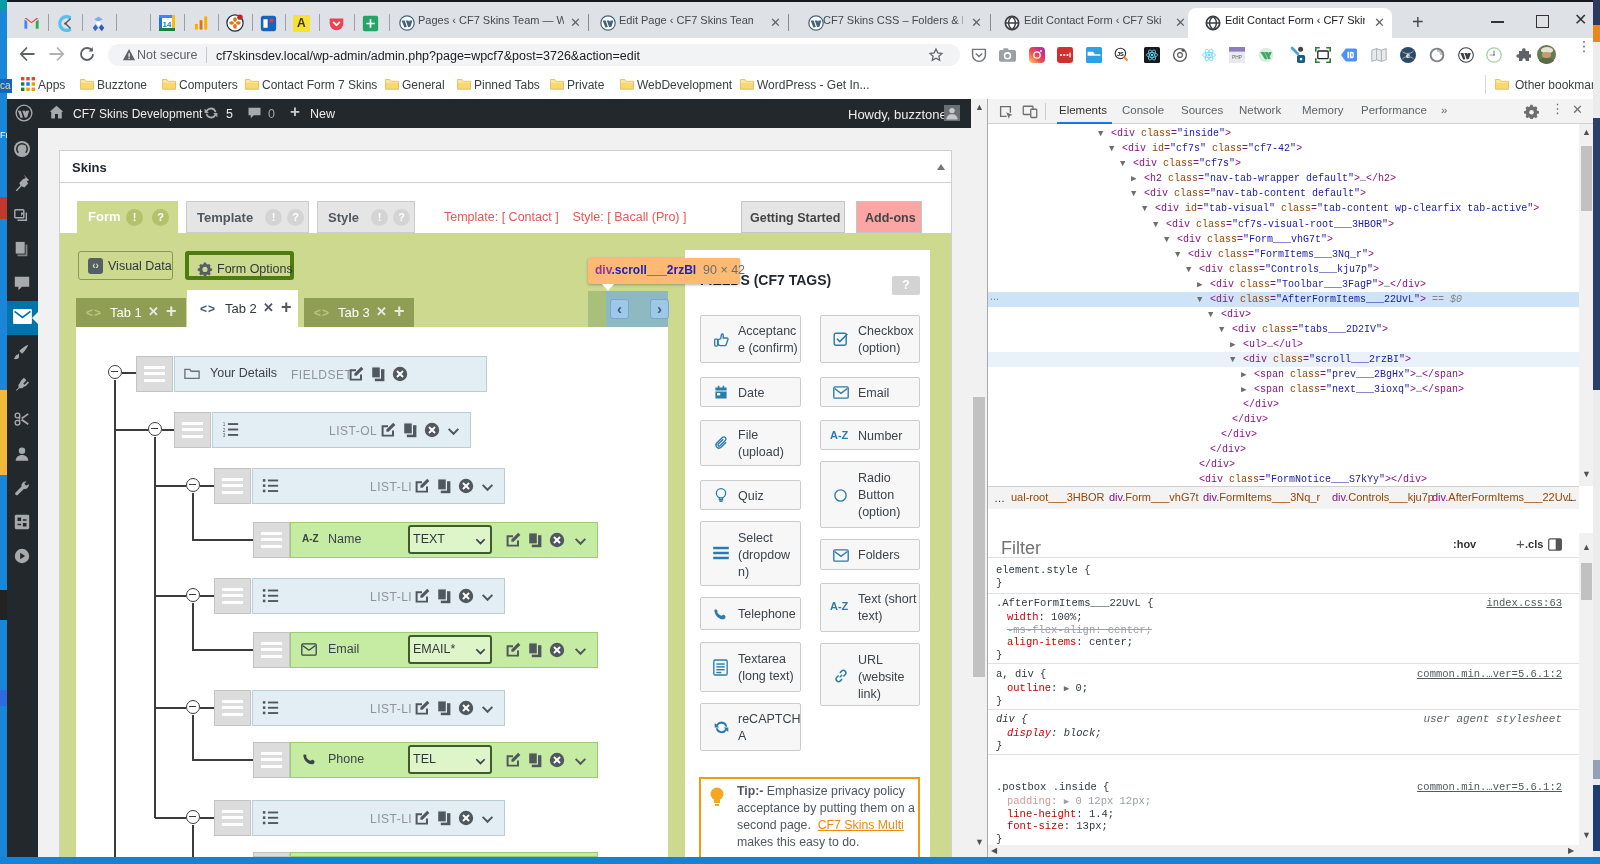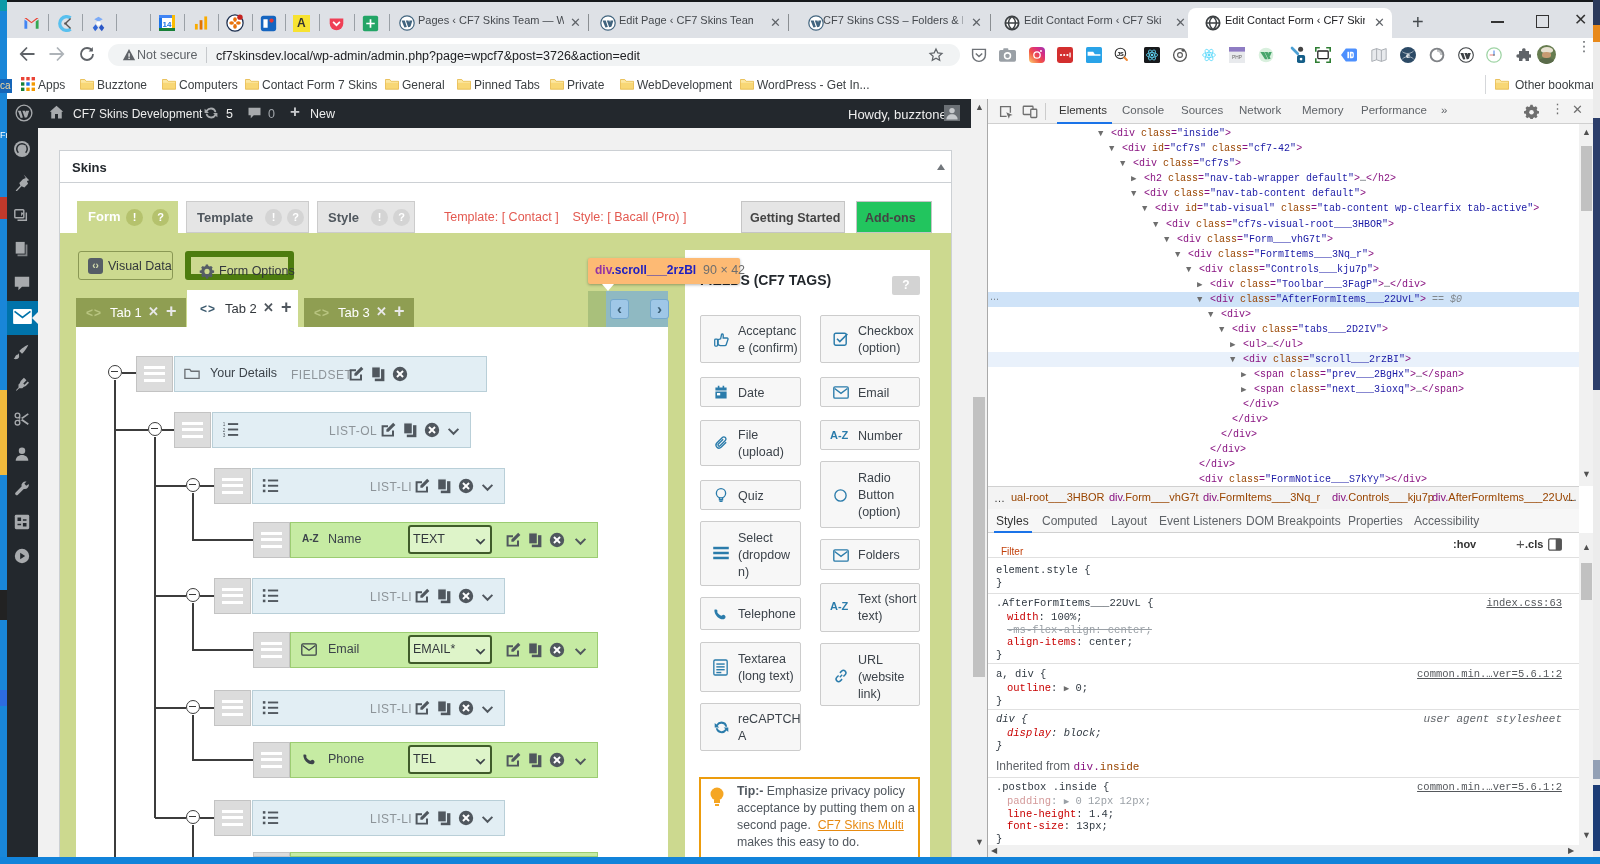--- a/index.html
+++ b/index.html
@@ -496,7 +496,7 @@
     <div class="abs" style="left:734px;top:102px;width:104px;height:32px;background:#e5e5e5;border:1px solid #c5c5c5;box-sizing:border-box;">
       <span class="abs" style="left:8px;top:9px;font-size:12.5px;font-weight:bold;color:#444;white-space:nowrap;">Getting Started</span>
     </div>
-    <div class="abs" style="left:849px;top:102px;width:76px;height:32px;background:#22c55e;border:1px solid #c5c5c5;box-sizing:border-box;">
+    <div class="abs" style="left:849px;top:102px;width:66px;height:32px;background:#fca5a5;border:1px solid #c5c5c5;box-sizing:border-box;">
       <span class="abs" style="left:8px;top:9px;font-size:12.5px;font-weight:bold;color:#444;white-space:nowrap;">Add-ons</span>
     </div>
 

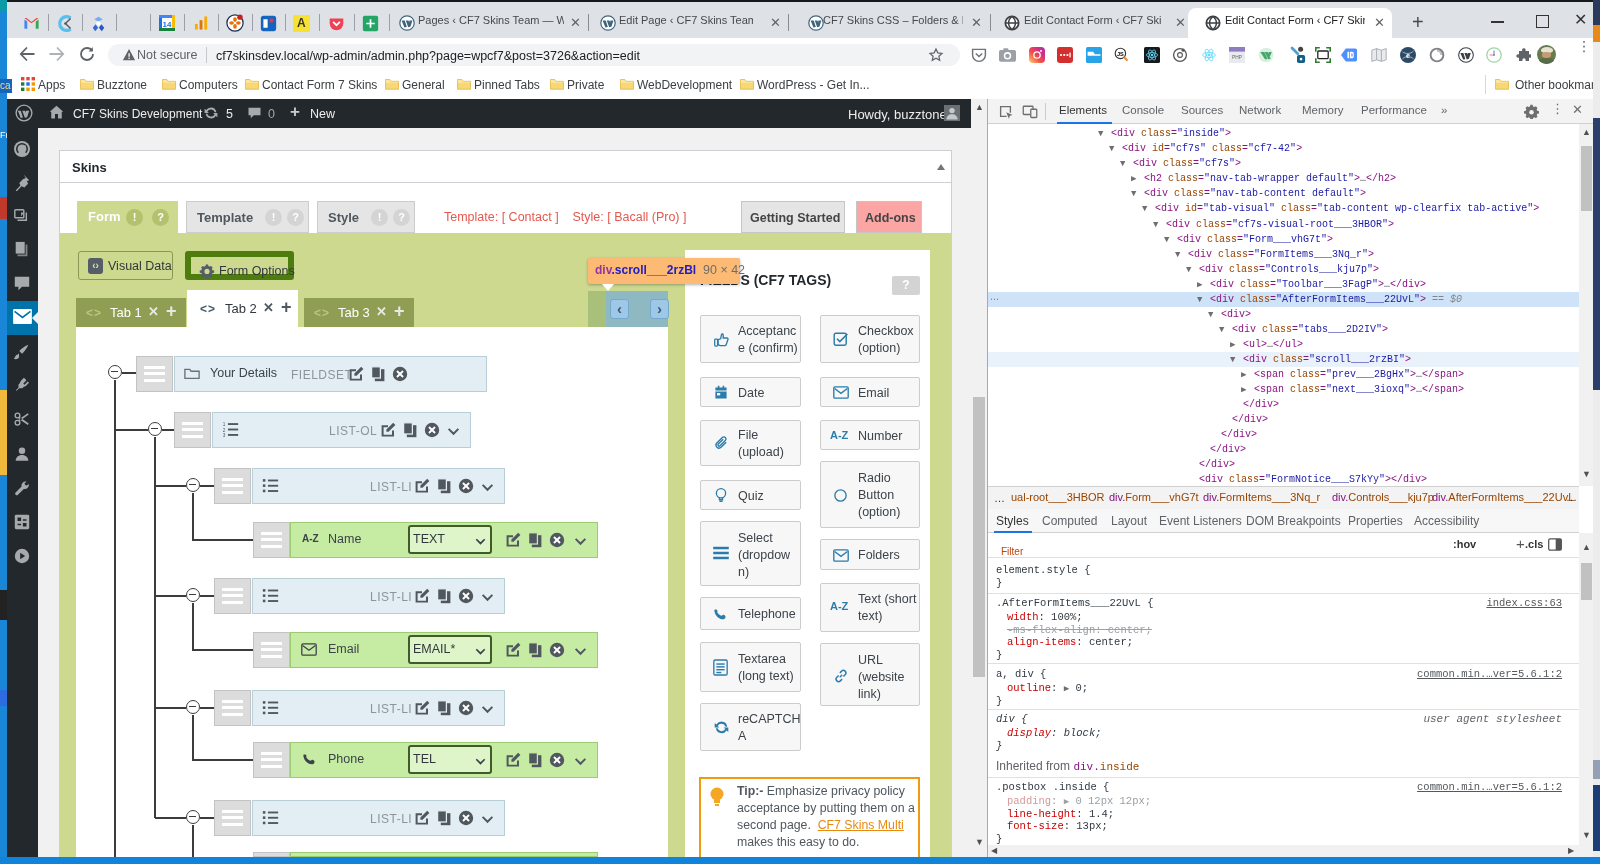--- a/index.html
+++ b/index.html
@@ -506,7 +506,7 @@
       <div class="abs" style="left:9px;top:6px;width:15px;height:16px;background:#555d66;border-radius:3px;color:#d7e0b0;font-size:10px;font-weight:bold;text-align:center;line-height:16px;letter-spacing:0;">‹›</div>
       <span class="abs" style="left:29px;top:7px;font-size:12.5px;color:#32373c;white-space:nowrap;">Visual Data</span>
     </div>
-    <div class="abs" style="left:178px;top:152px;width:109px;height:29px;border:6px solid #4d7c0f;border-radius:3px;box-sizing:border-box;">
+    <div class="abs" style="left:178px;top:152px;width:109px;height:29px;border:4px solid #4d7c0f;border-radius:3px;box-sizing:border-box;">
       <svg class="abs" style="left:8px;top:6px" width="16" height="16" viewBox="0 0 20 20">
           <path fill="#555d66" d="M10 1l1.2 2.8 3-.5 1 2.8 3 .9-.6 3-1.4 1 1.4 1-1 2.9-3 .4-1 2.9-3-.6-2.2 2.1-2.4-1.8.7-3-2.3-2 .5-3L2 7l1-2.9 3-.4 1-2.8 2.8.6z" opacity="0"></path>
           <path fill="#555d66" d="M8.5 1h3l.5 2.2 1.9.8L15.8 3 18 5.2 16.9 7.1l.8 1.9L20 9.5v3l-2.3.5-.8 1.9 1.2 1.9-2.2 2.2-1.9-1.2-1.9.8-.5 2.4h-3l-.5-2.4-1.9-.8L4.2 19 2 16.8 3.1 14.9l-.8-1.9L0 12.5v-3l2.3-.6.8-1.9L2 5.2 4.2 3l1.9 1.1 1.9-.8z" transform="scale(.9) translate(1,1)"></path>

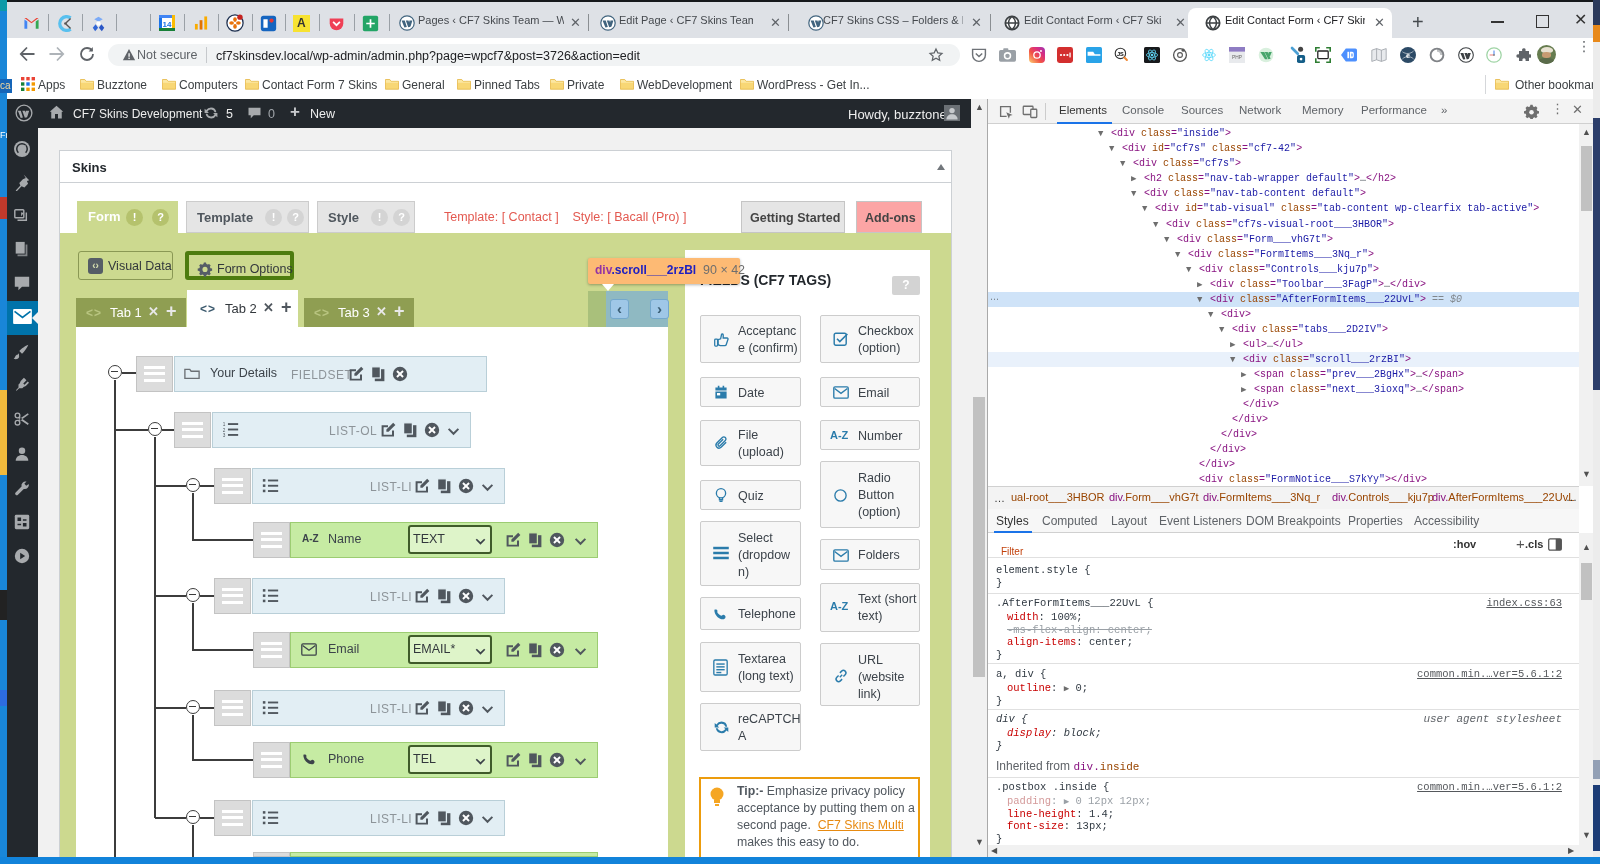--- a/index.html
+++ b/index.html
@@ -1054,16 +1054,6 @@
       <span class="abs" style="left:578px;top:4px;color:#333;">…</span>
     </div>
 
-    <div class="abs" style="left:0;top:410px;width:591px;height:24px;background:#f7f7f7;border-bottom:1px solid #d0d0d0;box-sizing:border-box;font-size:12px;color:#5f6368;">
-      <span class="abs" style="left:8px;top:5px;color:#333;">Styles</span>
-      <div class="abs" style="left:6px;top:22px;width:38px;height:2px;background:#1a73e8;"></div>
-      <span class="abs" style="left:54px;top:5px;">Computed</span>
-      <span class="abs" style="left:123px;top:5px;">Layout</span>
-      <span class="abs" style="left:171px;top:5px;">Event Listeners</span>
-      <span class="abs" style="left:258px;top:5px;">DOM Breakpoints</span>
-      <span class="abs" style="left:360px;top:5px;">Properties</span>
-      <span class="abs" style="left:426px;top:5px;">Accessibility</span>
-    </div>
 
     <div class="abs" style="left:0;top:434px;width:591px;height:25px;background:#fff;border-bottom:1px solid #e0e0e0;box-sizing:border-box;">
       <span class="abs" style="left:13px;top:5px;font-size:10px;color:#c2410c;margin-top:8px;">Filter</span>

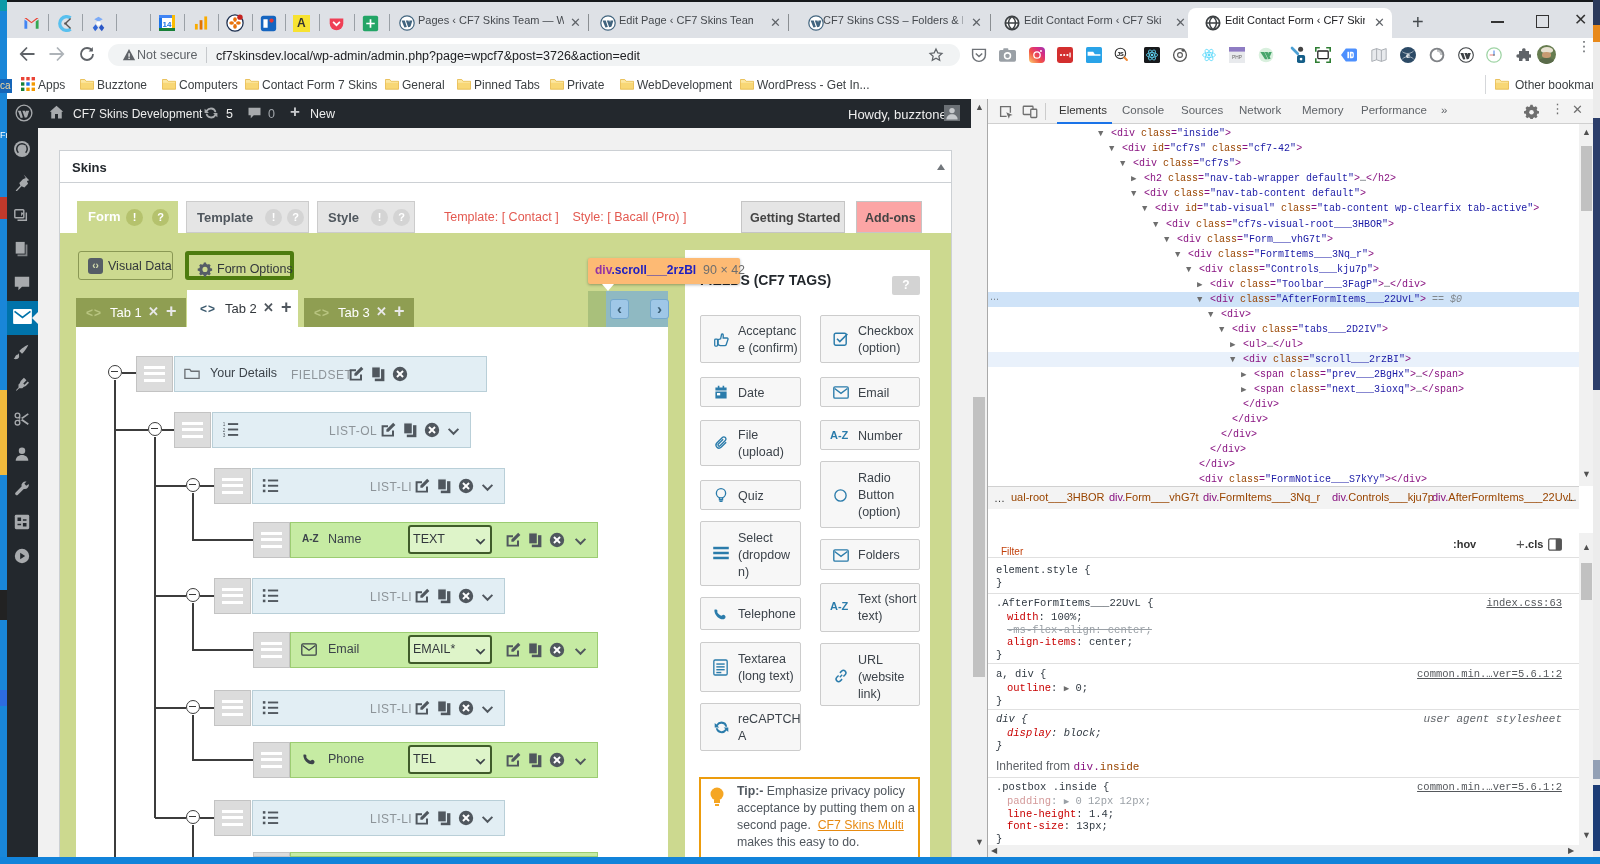--- a/index.html
+++ b/index.html
@@ -1056,7 +1056,7 @@
 
 
     <div class="abs" style="left:0;top:434px;width:591px;height:25px;background:#fff;border-bottom:1px solid #e0e0e0;box-sizing:border-box;">
-      <span class="abs" style="left:13px;top:5px;font-size:10px;color:#c2410c;margin-top:8px;">Filter</span>
+      <span class="abs" style="left:13px;top:5px;font-size:18px;color:#737373;">Filter</span>
       <span class="abs" style="left:465px;top:5px;font-size:11px;font-weight:bold;color:#333;">:hov</span>
       <span class="abs" style="left:497px;top:5px;font-size:11px;font-weight:bold;color:#333;margin-left:40px;">.cls</span>
       <span class="abs" style="left:528px;top:2px;font-size:15px;color:#555;">+</span>

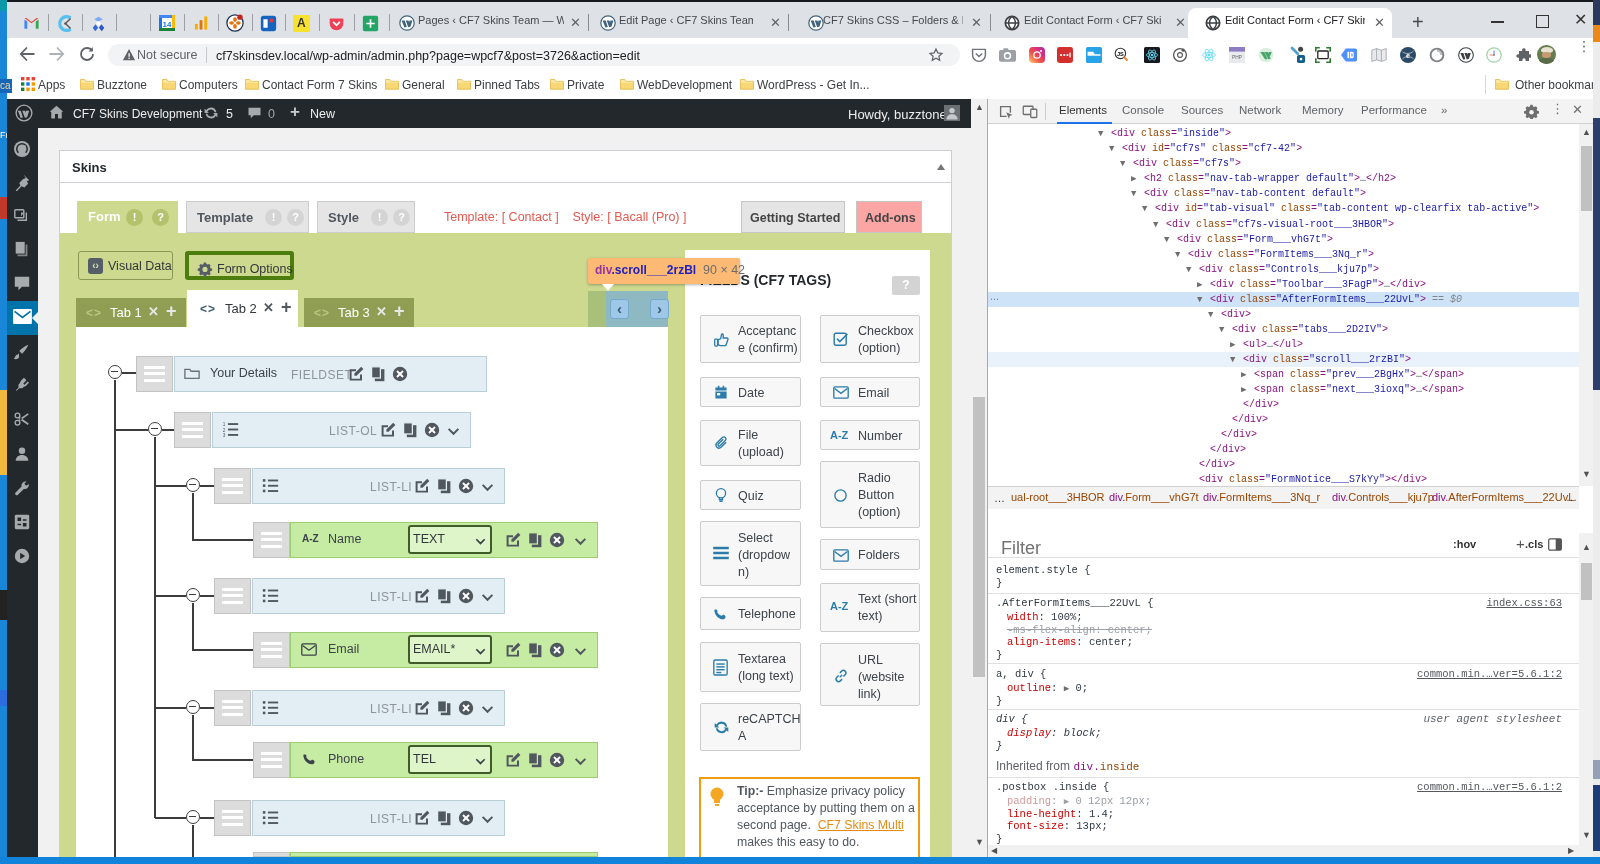--- a/index.html
+++ b/index.html
@@ -1087,9 +1087,6 @@
       <div class="sline" style="top:169.0px;left:19px;font-style:italic;"><span class="prop">display</span>: block;</div>
       <div class="sline" style="top:181.7px;left:8px;font-style:italic;">}</div>
       <div class="abs" style="left:0;top:196px;width:100%;height:1px;background:#e0e0e0;"></div>
-      <div class="abs" style="left:0;top:196px;width:100%;height:24px;background:#fff;border-bottom:1px solid #e0e0e0;box-sizing:border-box;">
-          <span class="abs" style="left:8px;top:5px;font-size:12px;color:#5f6368;font-family:'Liberation Sans',sans-serif;">Inherited from <span style="font-family:'Liberation Mono',monospace;font-size:11px;"><span style="color:#881280;">div.</span><span style="color:#994500;">inside</span></span></span>
-        </div>
       <div class="sline" style="top:222.8px;left:8px;">.postbox .inside {</div>
       <span class="slink" style="top:222.8px;right:17px;">common.min.…ver=5.6.1:2</span>
       <div class="sline" style="top:237.0px;left:19px;"><span style="color:#d49a9a;">padding</span><span style="color:#9aa0a6;">: <span style="font-size:9px;">▶</span> 0 12px 12px;</span></div>

